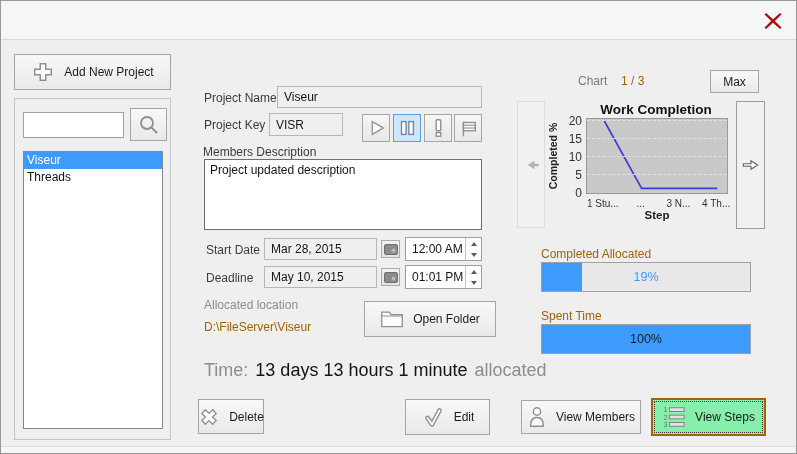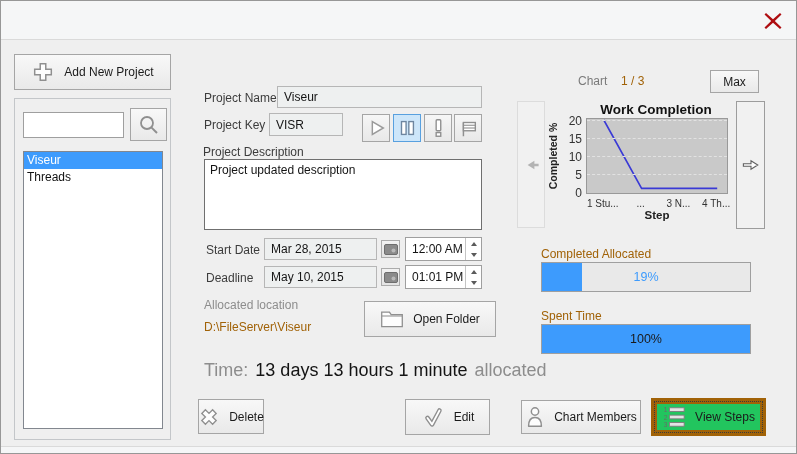--- a/index.html
+++ b/index.html
@@ -139,7 +139,7 @@
     </span>
   </button>
 
-  <span class="label" style="left:202px;top:144px;">Project Description</span>
+  <span class="label" style="left:202px;top:144px;">Members Description</span>
   <div class="white-box" style="position:absolute;left:203px;top:158px;width:278px;height:71px;font-size:12px;color:#141414;padding:3px 5px;">Project updated description</div>
 
   <span class="label" style="left:205px;top:242px;">Start Date</span>

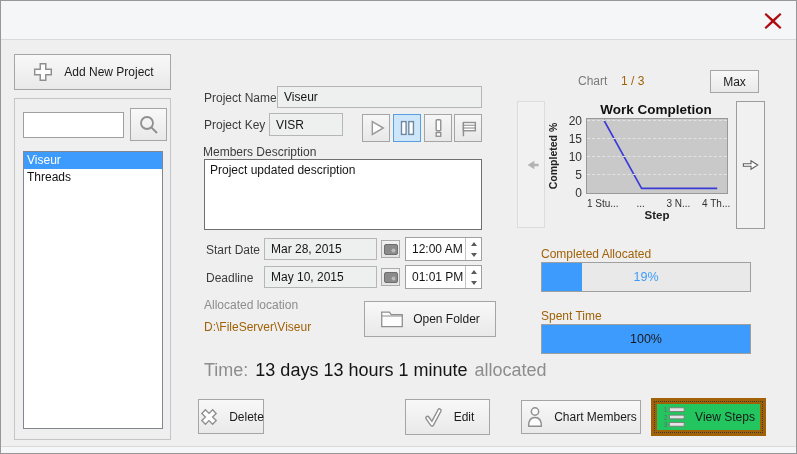--- a/index.html
+++ b/index.html
@@ -231,7 +231,7 @@
         <path d="M3 22 c0-7 3.5-9.5 7-9.5 s7 2.5 7 9.5 z" fill="#fdfdfd" stroke="#8f8f8f" stroke-width="1.6" stroke-linejoin="round"></path>
       </svg>
     </span>
-    <span>Chart Members</span>
+    <span>View Members</span>
   </button>
 
   <button class="btn focused" style="left:650px;top:397px;width:115px;height:38px;">

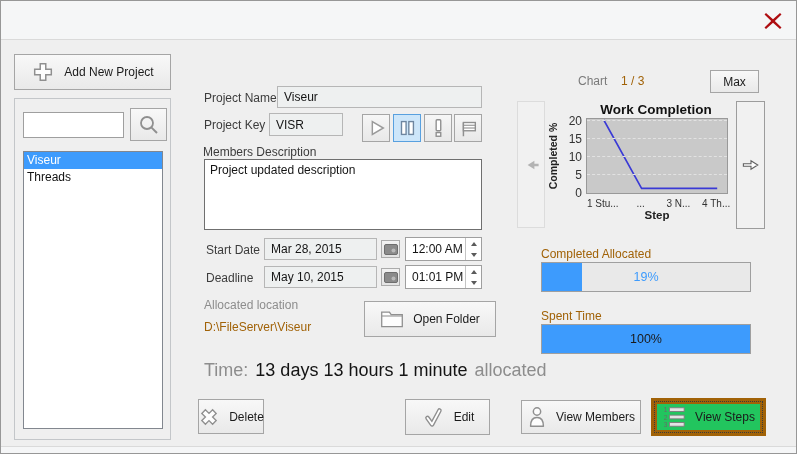--- a/index.html
+++ b/index.html
@@ -21,7 +21,7 @@
     font-size:12px; color:#1b1b1b; cursor:pointer;
   }
   .btn.focused {
-    background:#22c55e; border:6px solid #a16207;
+    background:#86efac; border:2px solid #a16207;
     outline:1px dotted #3b3b3b; outline-offset:-4px;
   }
   .label { position:absolute; font-size:12px; color:#3c3c3c; white-space:nowrap; }

